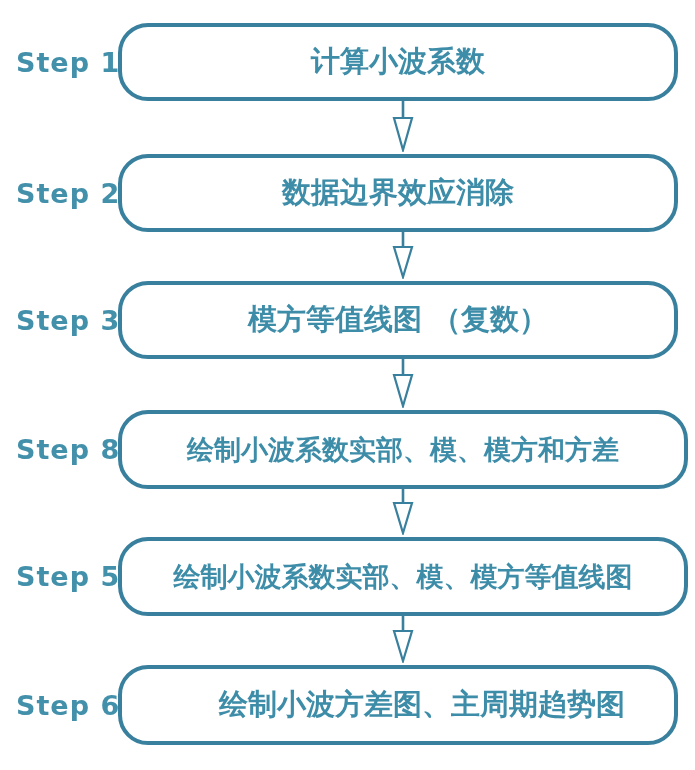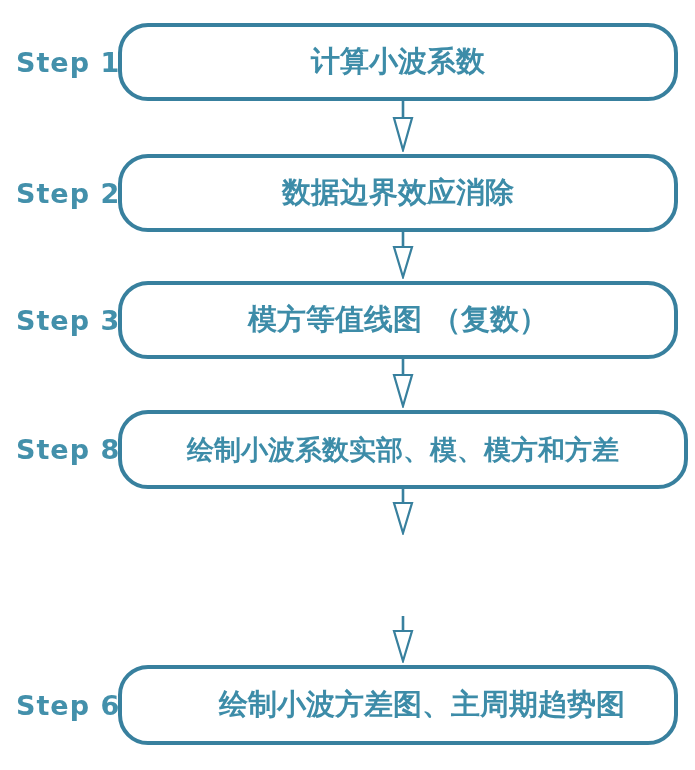--- a/index.html
+++ b/index.html
@@ -111,6 +111,12 @@
     <polygon points="11,14 29,14 20,44"></polygon>
   </svg>
 
+  <div class="row" style="top:537px;height:79px;width:695px;">
+    <div class="step-label">Step 5</div>
+    <div class="box" style="width:570px;">
+      <span class="box-text small">绘制小波系数实部、模、模方等值线图</span>
+    </div>
+  </div>
   <svg class="arrow" style="top:616px;height:47px;" viewBox="0 0 40 47">
     <line x1="20" y1="0" x2="20" y2="17"></line>
     <polygon points="11,15 29,15 20,45"></polygon>

